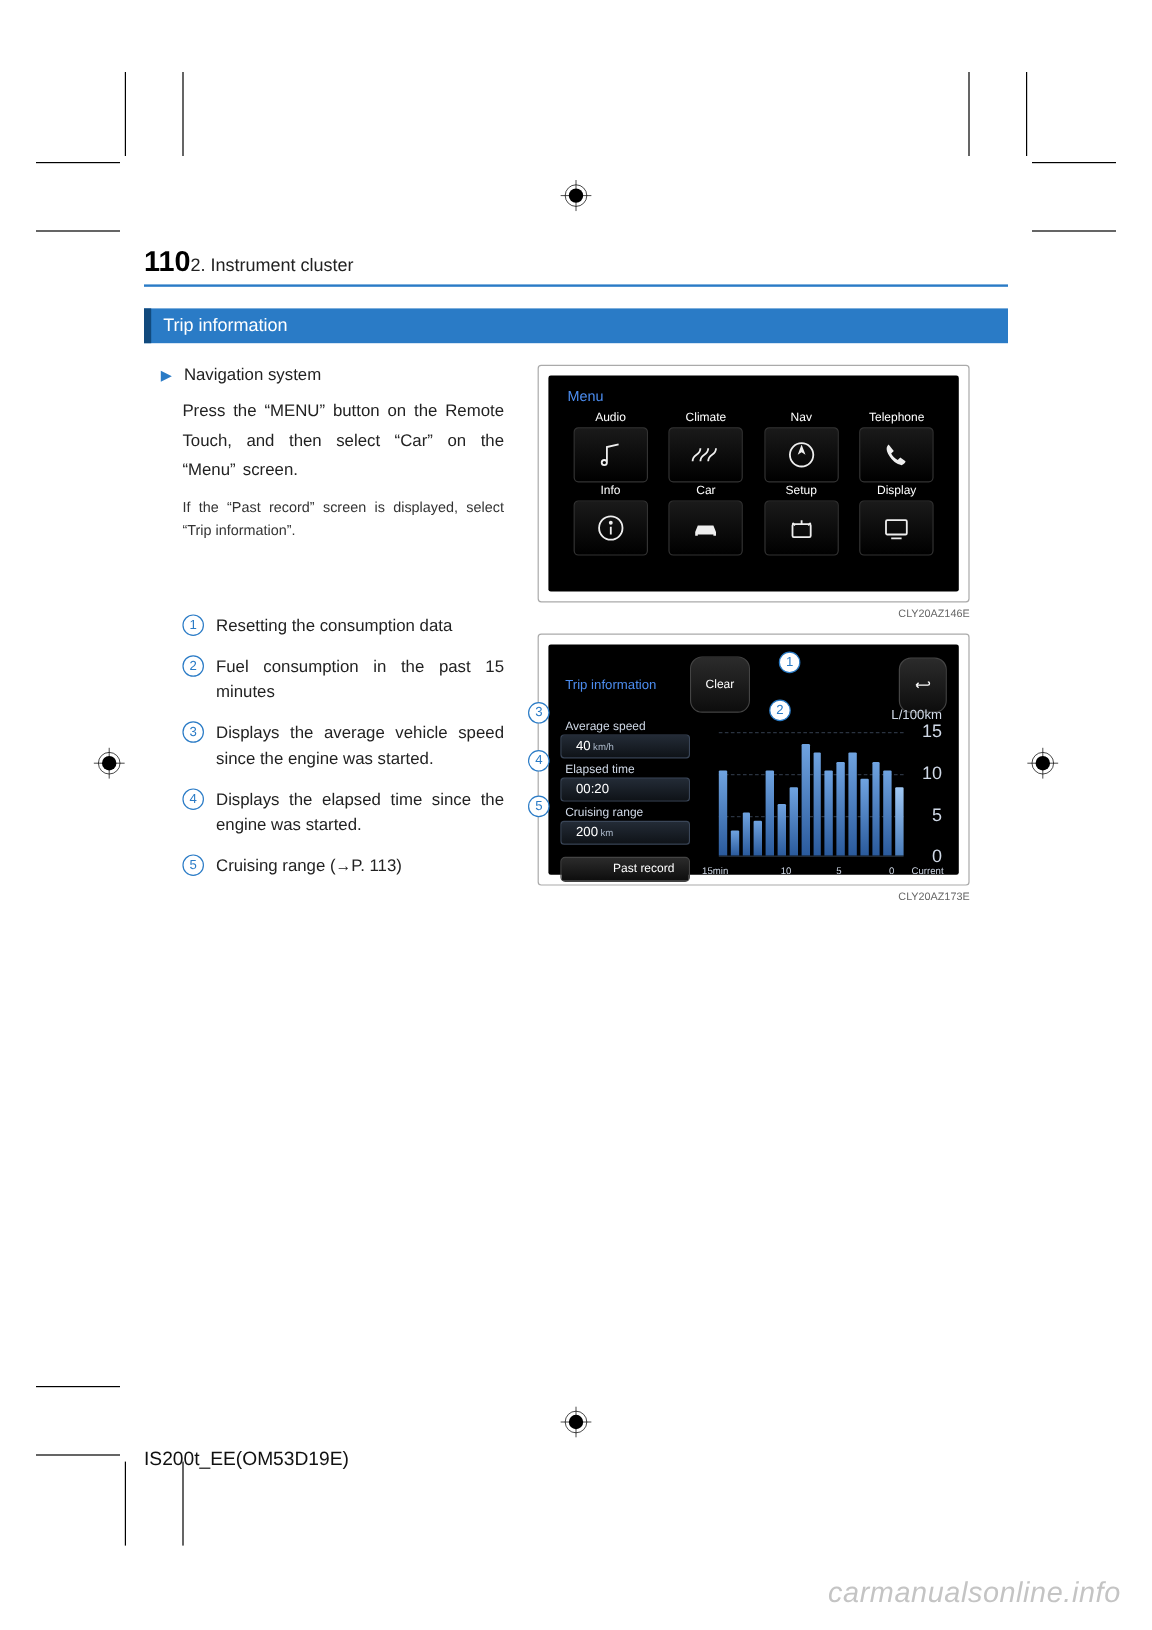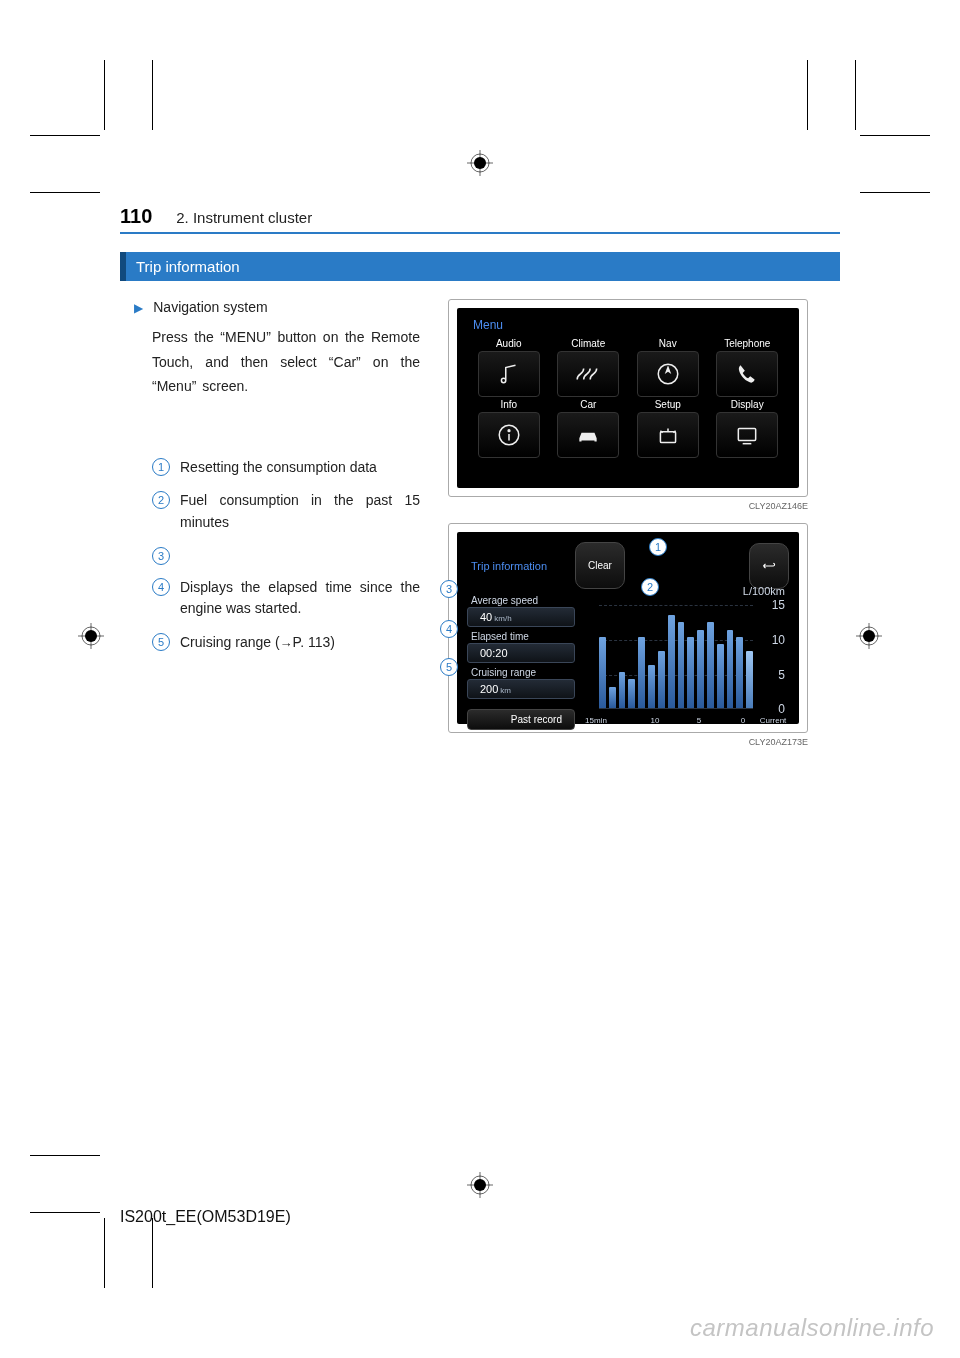--- a/index.html
+++ b/index.html
@@ -11,7 +11,7 @@
   .reg-mark svg { width: 100%; height: 100%; }
   .page { position: absolute; left: 120px; top: 205px; width: 720px; }
   .header-row { display: flex; align-items: baseline; border-bottom: 2px solid #2a7bc6; padding-bottom: 4px; }
-  .page-num { font-size: 20px; font-weight: 700; color: #000; margin-right: 24px; }
+  .page-num { font-size: 24px; font-weight: 700; color: #000; }
   .section-title { font-size: 15px; color: #222; }
   .section-head { background: #2a7bc6; color: #fff; font-size: 15px; font-weight: 500; padding: 6px 10px; margin-top: 18px; border-left: 6px solid #114a7d; }
   .content { margin-top: 18px; display: flex; gap: 28px; }

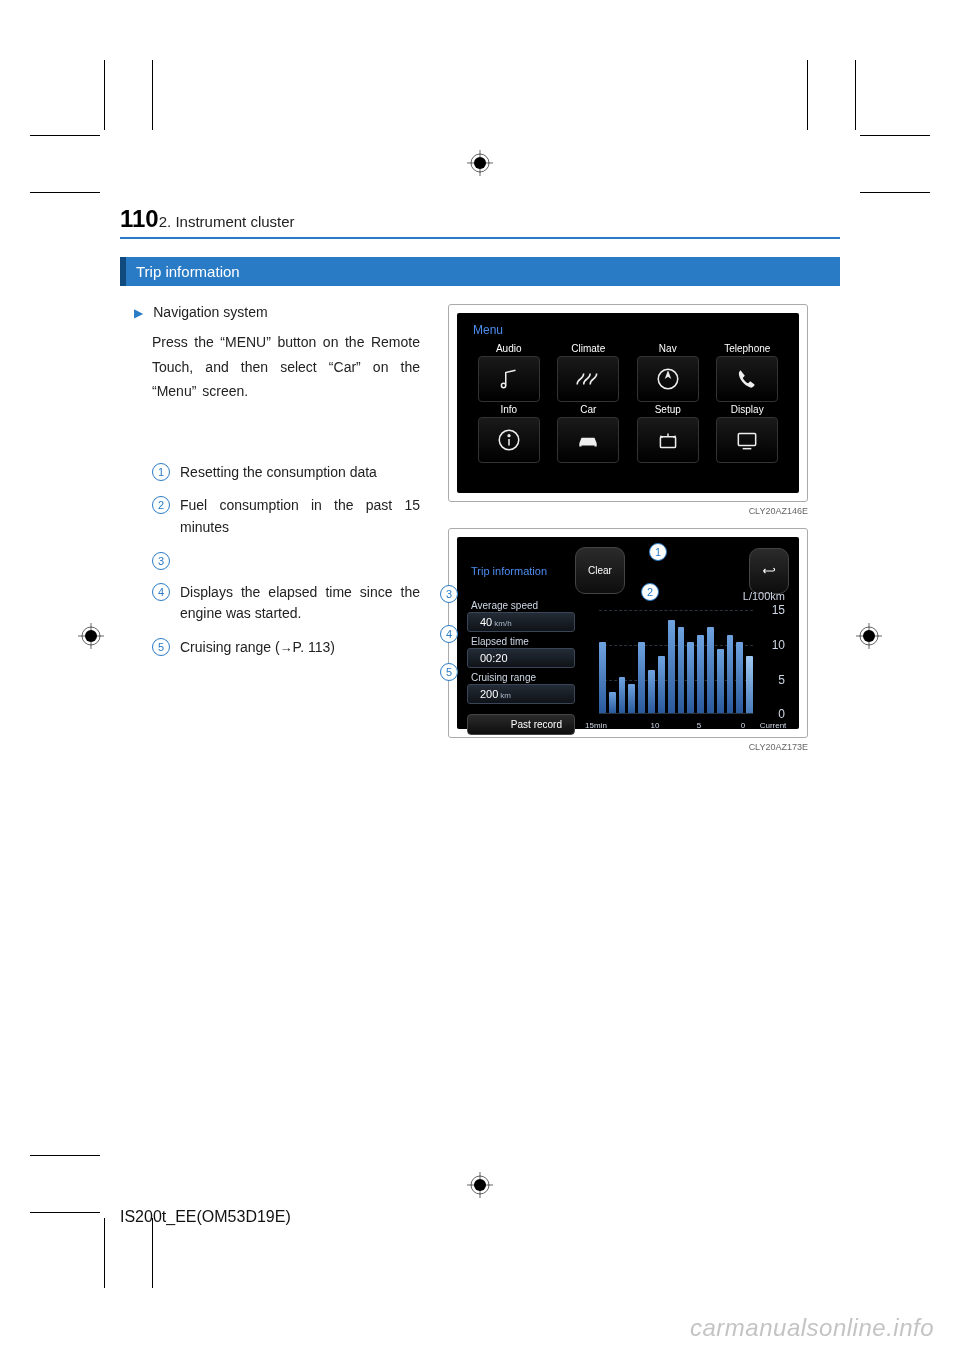--- a/index.html
+++ b/index.html
@@ -124,6 +124,7 @@
         <span class="bullet-text">Navigation system</span>
       </div>
       <p class="para">Press the “MENU” button on the Remote Touch, and then select “Car” on the “Menu” screen.</p>
+      <p class="para-sub">If the “Past record” screen is displayed, select “Trip information”.</p>
 
       <div class="num-list">
         <div class="num-item">

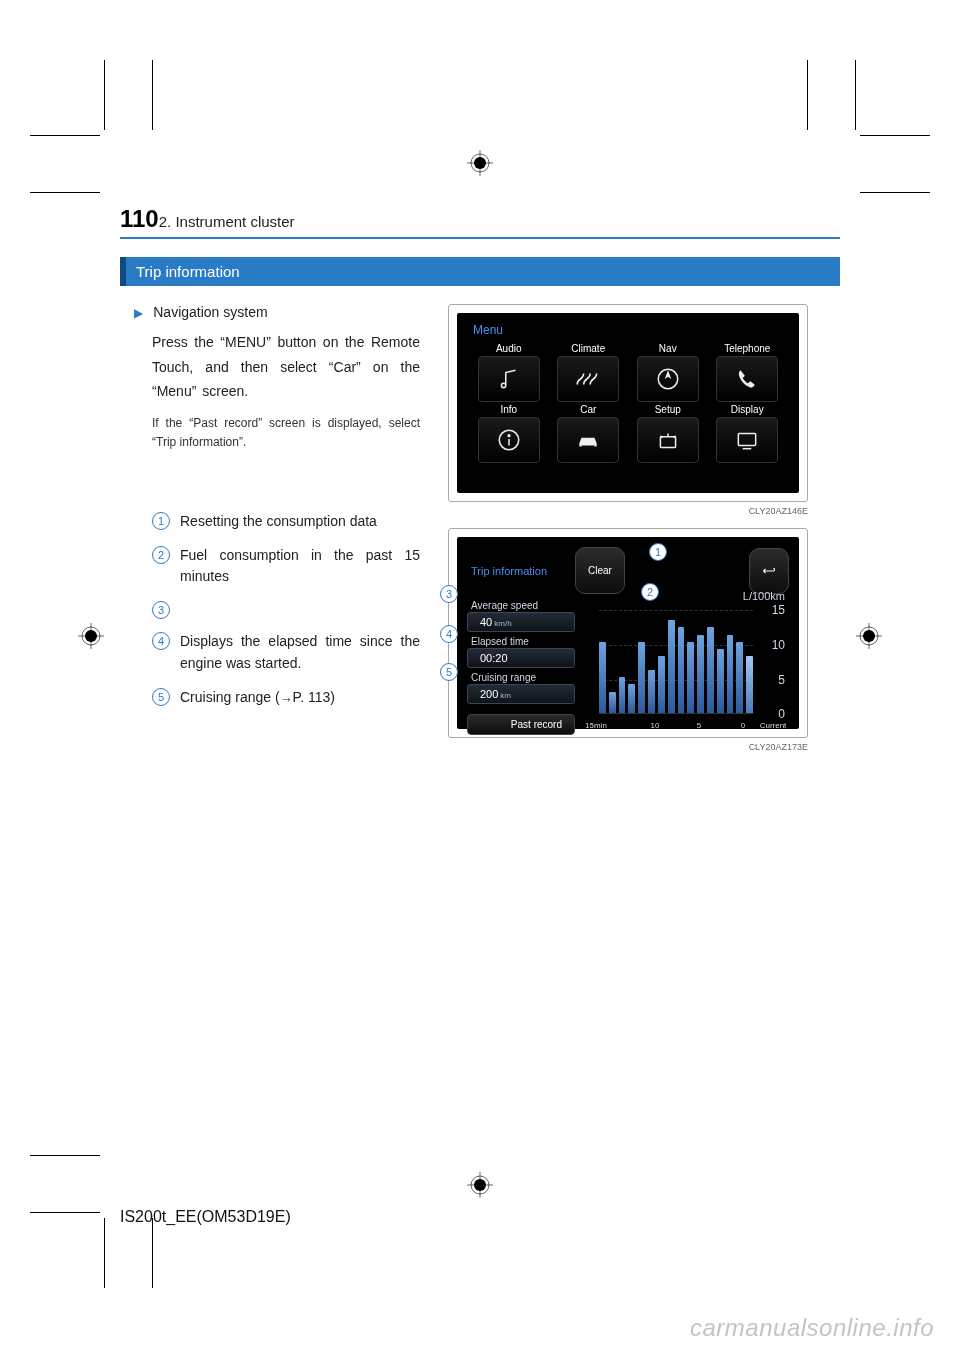--- a/index.html
+++ b/index.html
@@ -137,6 +137,7 @@
         </div>
         <div class="num-item">
           <span class="num-circle">3</span>
+          <span class="num-text">Displays the average vehicle speed since the engine was started.</span>
         </div>
         <div class="num-item">
           <span class="num-circle">4</span>

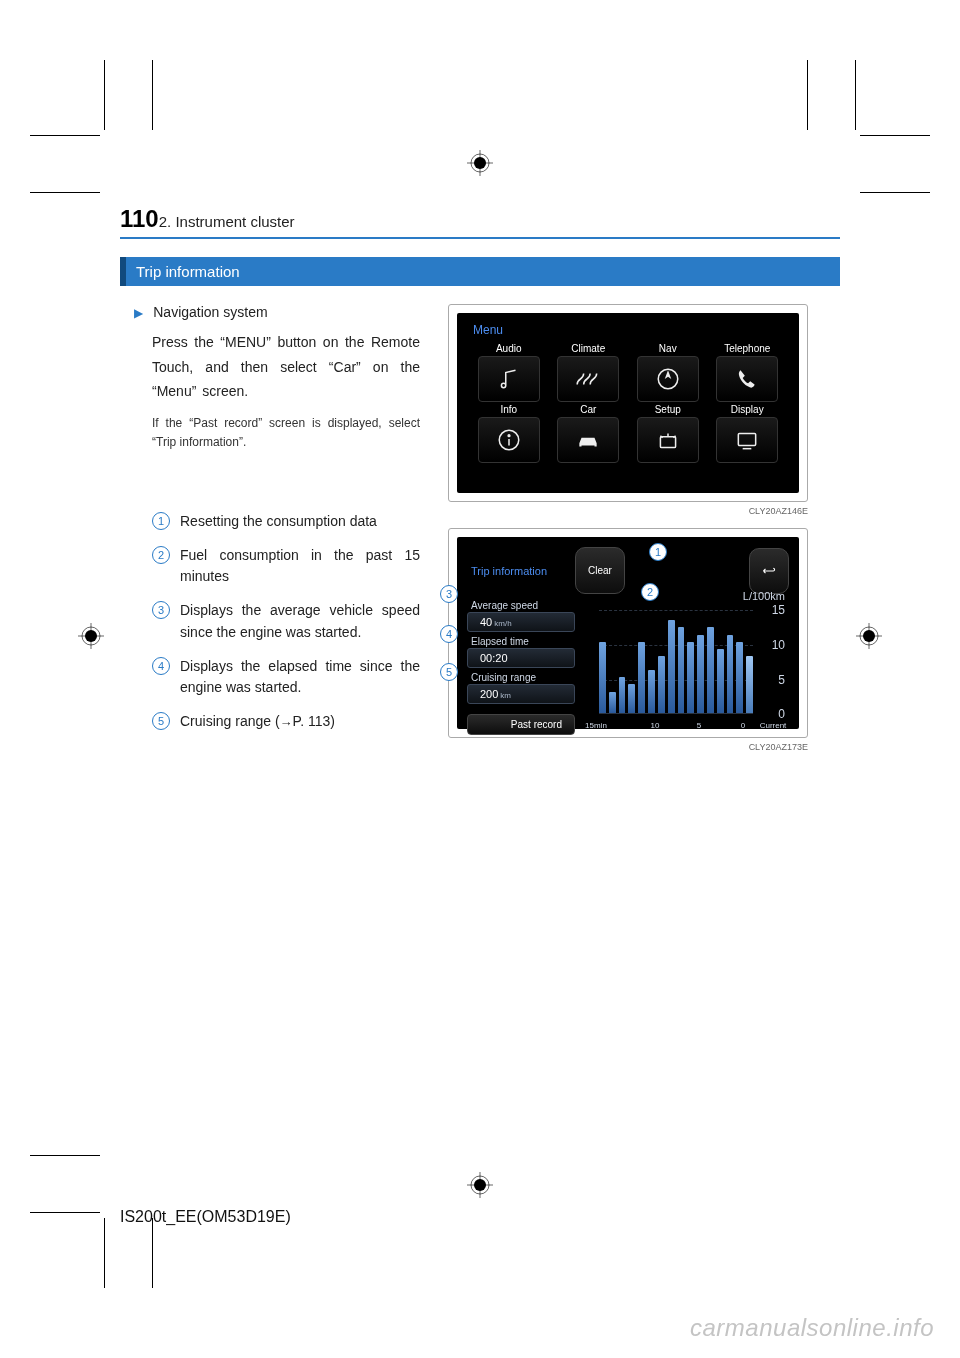--- a/index.html
+++ b/index.html
@@ -52,7 +52,7 @@
   .chart-area { flex: 1; position: relative; height: 134px; }
   .y-unit { position: absolute; right: 4px; top: -10px; font-size: 11px; color: #cfd8e6; }
   .grid-line { position: absolute; left: 18px; right: 36px; border-top: 1px dashed #2a3340; }
-  .y-tick { position: absolute; right: 4px; font-size: 12px; color: #cfd8e6; transform: translateY(-50%); text-align: center; }
+  .y-tick { position: absolute; right: 4px; font-size: 15px; color: #cfd8e6; transform: translateY(-50%); text-align: center; }
   .bars { position: absolute; left: 18px; right: 36px; bottom: 20px; top: 6px; display: flex; align-items: flex-end; gap: 3px; border-bottom: 1px solid #2a3340; }
   .bar { flex: 1; background: linear-gradient(#6fa3e0,#2a5a9c); border-radius: 1px 1px 0 0; position: relative; }
   .bar.current { background: linear-gradient(#a0c8f4,#4a7dbb); }

